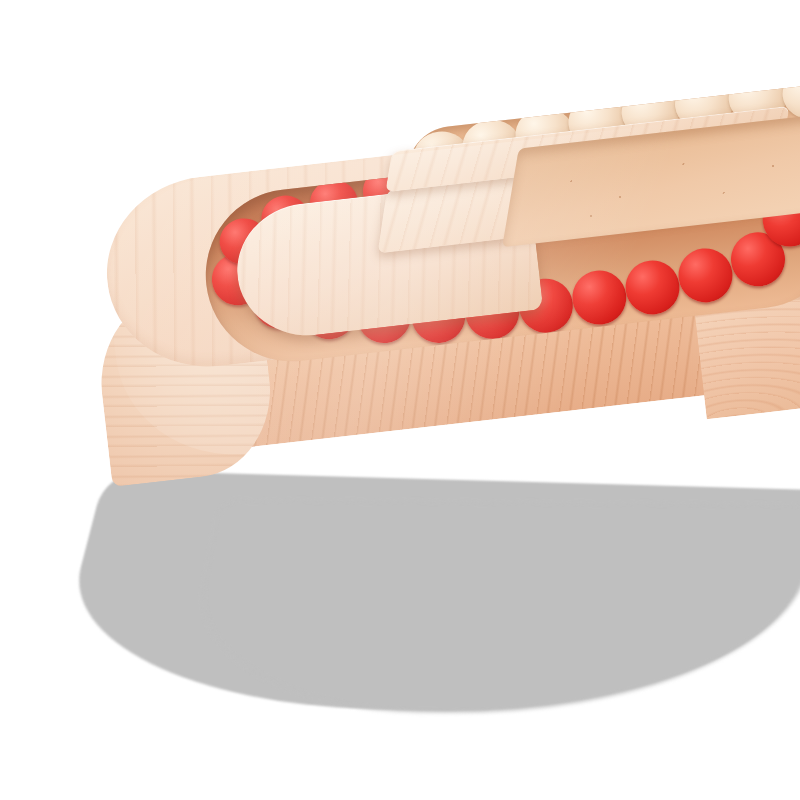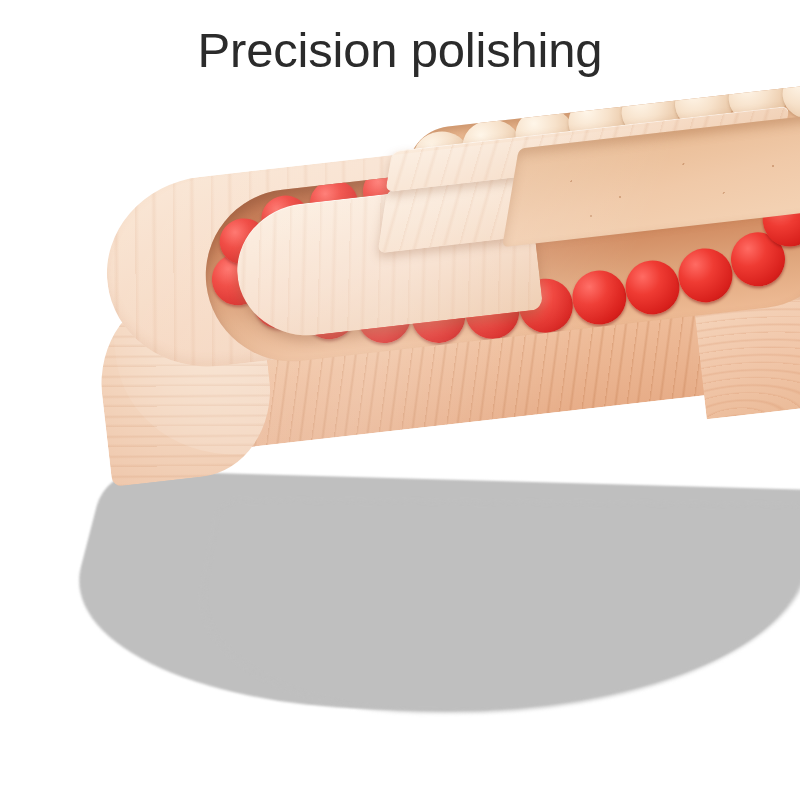--- a/index.html
+++ b/index.html
@@ -287,7 +287,6 @@
 <div id="stage">
 
   <div class="headline">
-    <span class="line">Precision polishing</span>
   </div>
 
   <div class="cast-shadow"></div>

